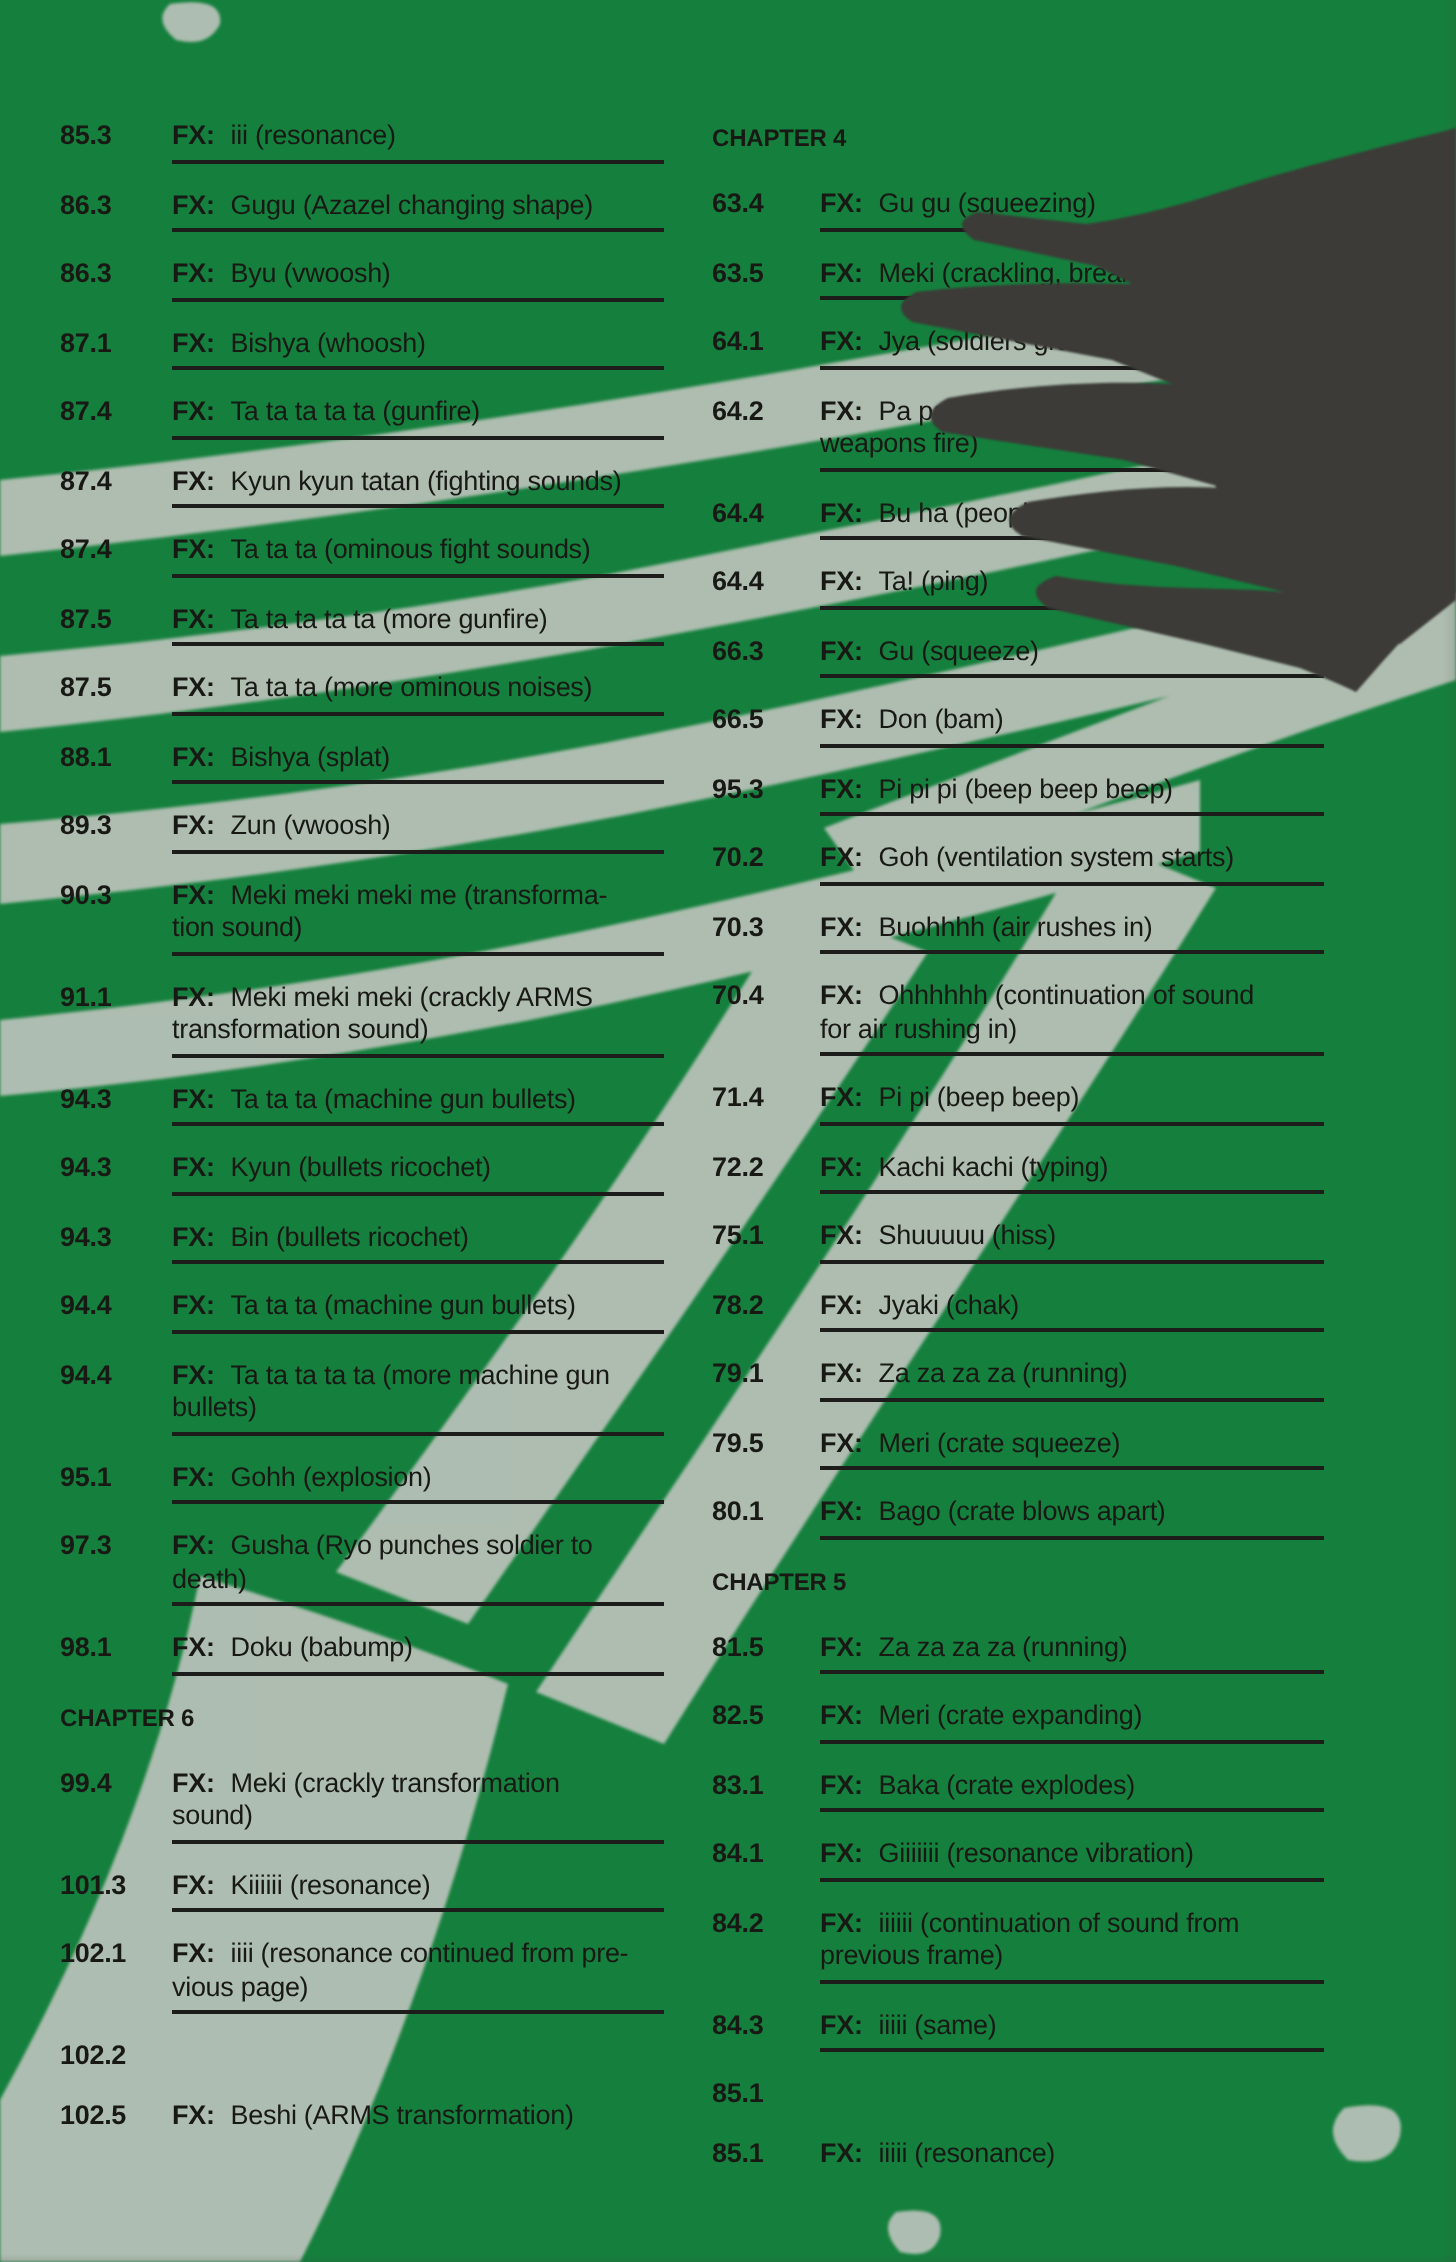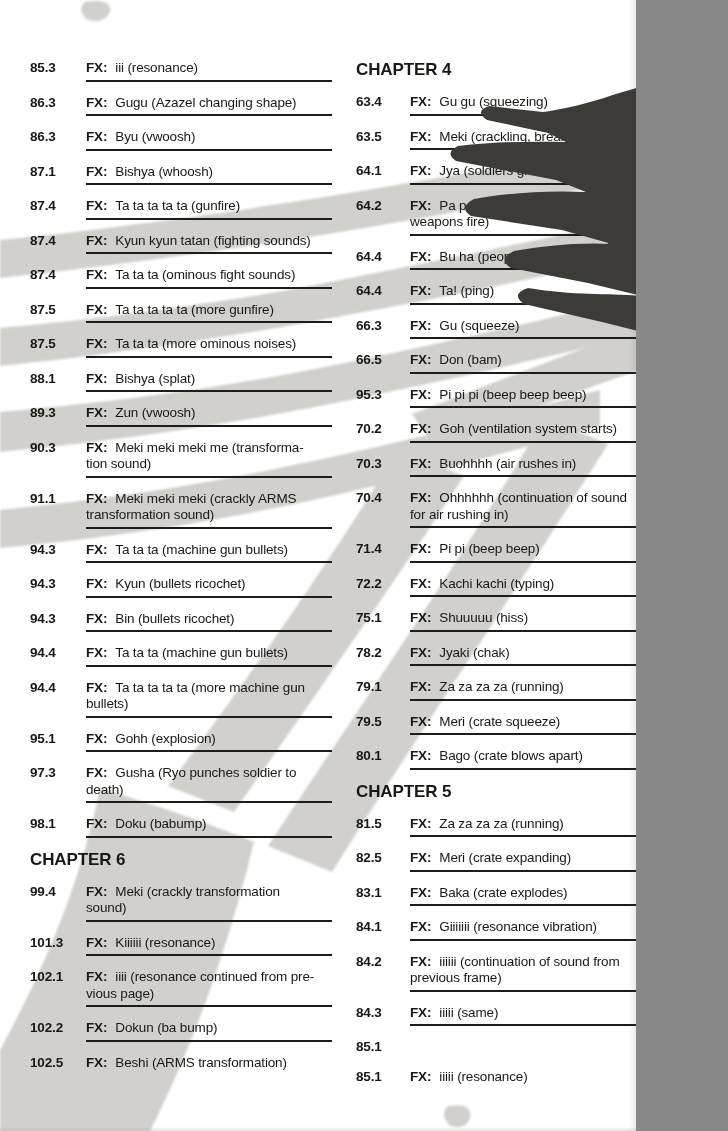--- a/index.html
+++ b/index.html
@@ -5,8 +5,8 @@
   html,body{margin:0;padding:0;background:#888;}
   .page{
     position:relative;
-    width:636px;height:1131px;
-    background:#ffffff;
+    width:728px;height:1131px;
+    background:#15803d;
     overflow:hidden;
     font-family:"Liberation Sans", sans-serif;
     color:#181814;

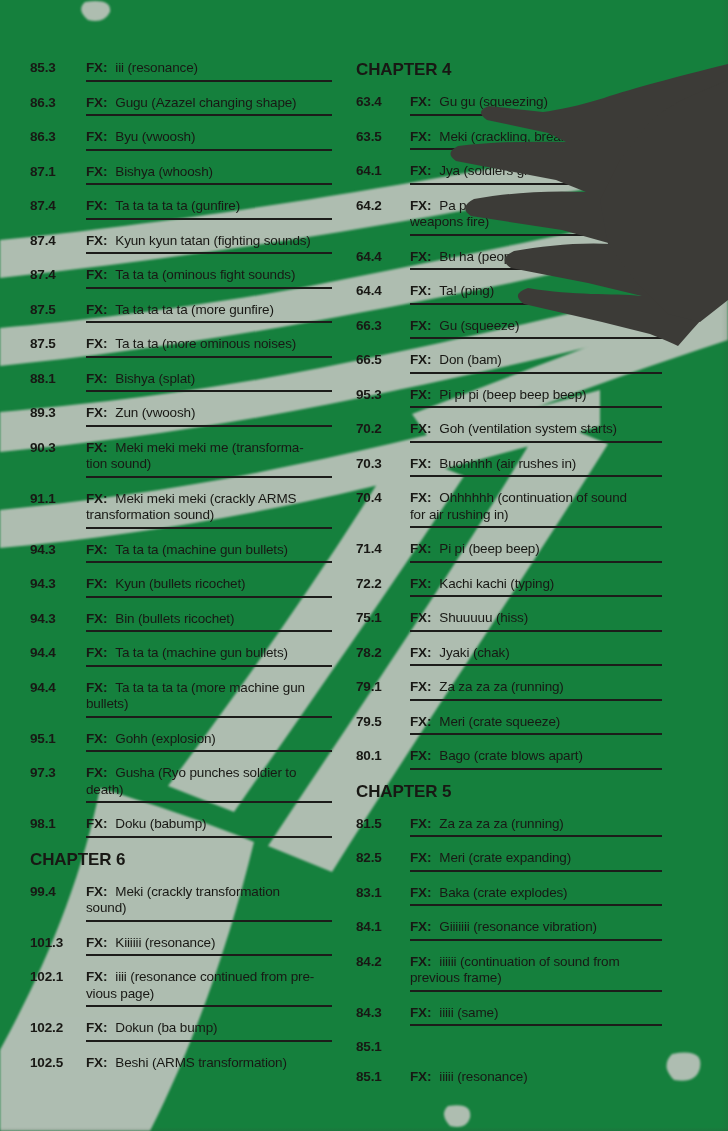--- a/index.html
+++ b/index.html
@@ -31,7 +31,7 @@
   .entry.ruled .txt{border-bottom:2px solid #1c1c1a;}
   .fx-label{font-weight:700;margin-right:8px;text-align:center;}
   .fx-body{white-space:pre-line;}
-  .chapter{font-weight:700;font-size:17px;line-height:17px;margin:3px 0 16px 0;letter-spacing:-0.1px;}
+  .chapter{font-weight:700;font-size:12px;line-height:17px;margin:3px 0 16px 0;letter-spacing:-0.1px;}
   
   .page::after{content:"";position:absolute;right:0;top:0;width:7px;height:100%;
     background:linear-gradient(to left,rgba(60,60,55,0.10),rgba(60,60,55,0));z-index:4;}

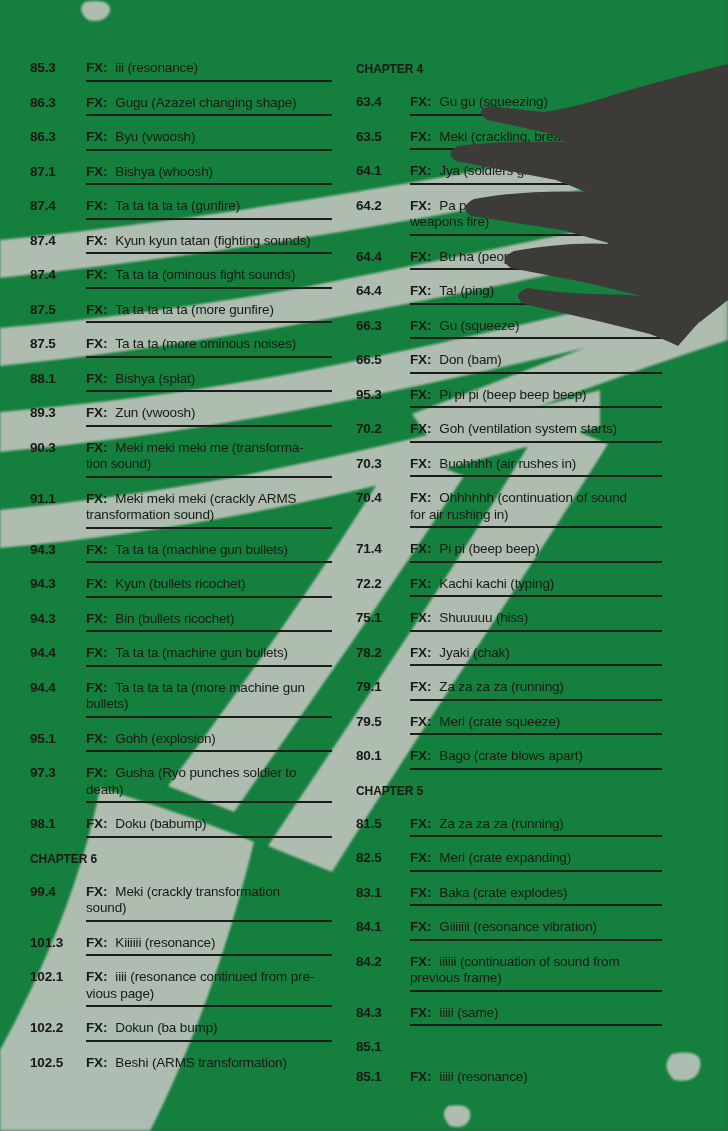--- a/index.html
+++ b/index.html
@@ -165,7 +165,6 @@
     </div>
       <div class="entry ruled">
       <span class="num">102.2</span>
-      <span class="txt"><span class="fx-label">FX:</span><span class="fx-body">Dokun (ba bump)</span></span>
     </div>
       <div class="entry">
       <span class="num">102.5</span>

